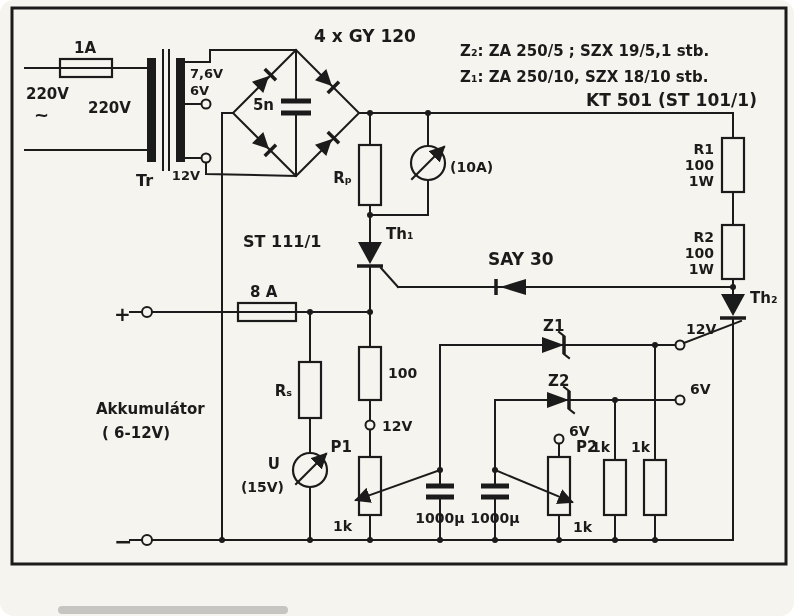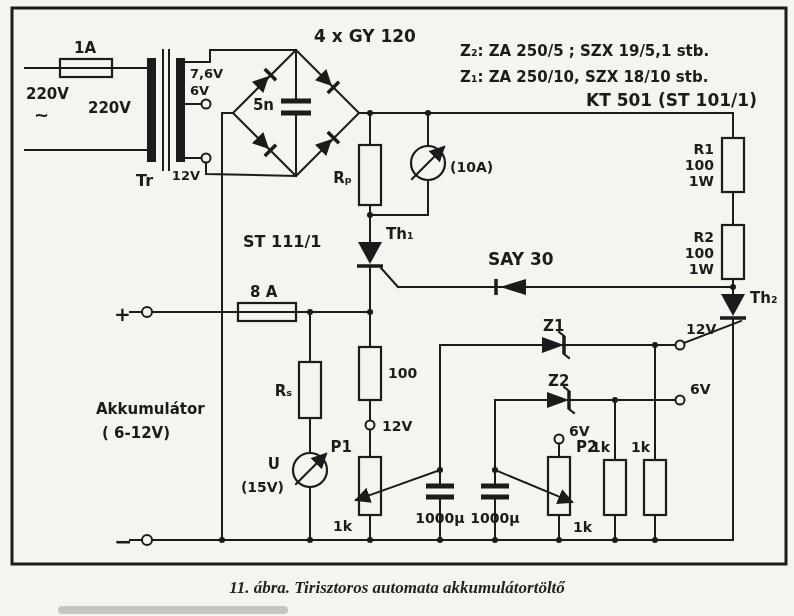--- a/index.html
+++ b/index.html
@@ -9,6 +9,7 @@
     background:var(--paper);
     font-family:"DejaVu Sans", sans-serif;
     overflow:hidden;
+    border-radius:14px;
   }
   svg { display:block; }
   .frame { fill:none; stroke:var(--ink); stroke-width:3; }

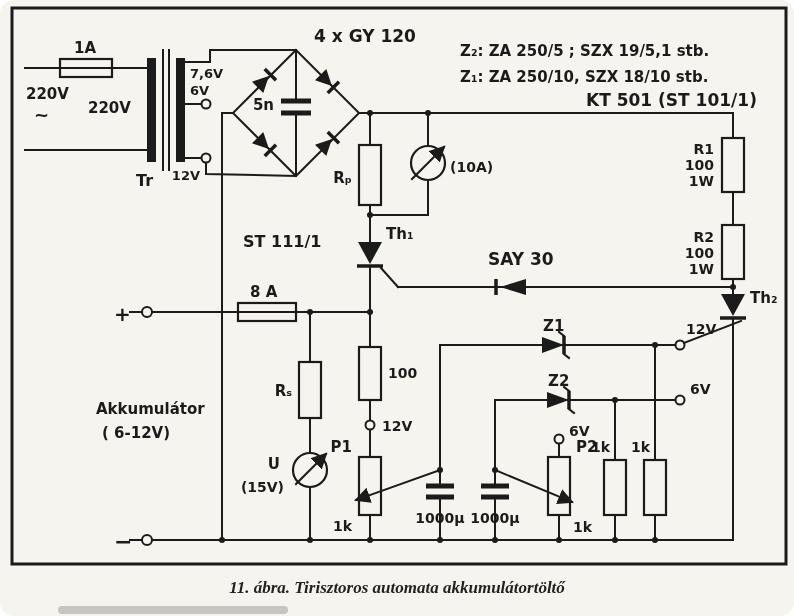--- a/index.html
+++ b/index.html
@@ -280,7 +280,6 @@
   </g>
 </svg>
 
-<div class="caption">11. ábra. Tirisztoros automata akkumulátortöltő</div>
 <div class="smudge"></div>
 </div>
 

